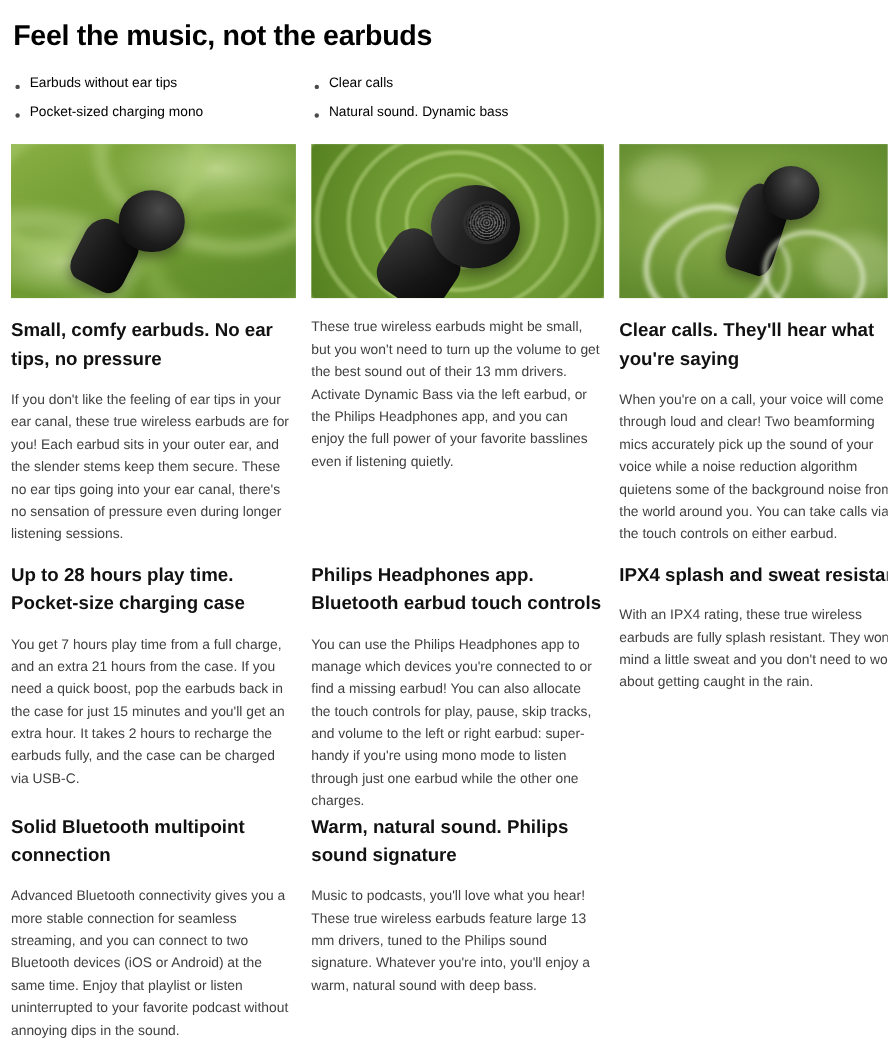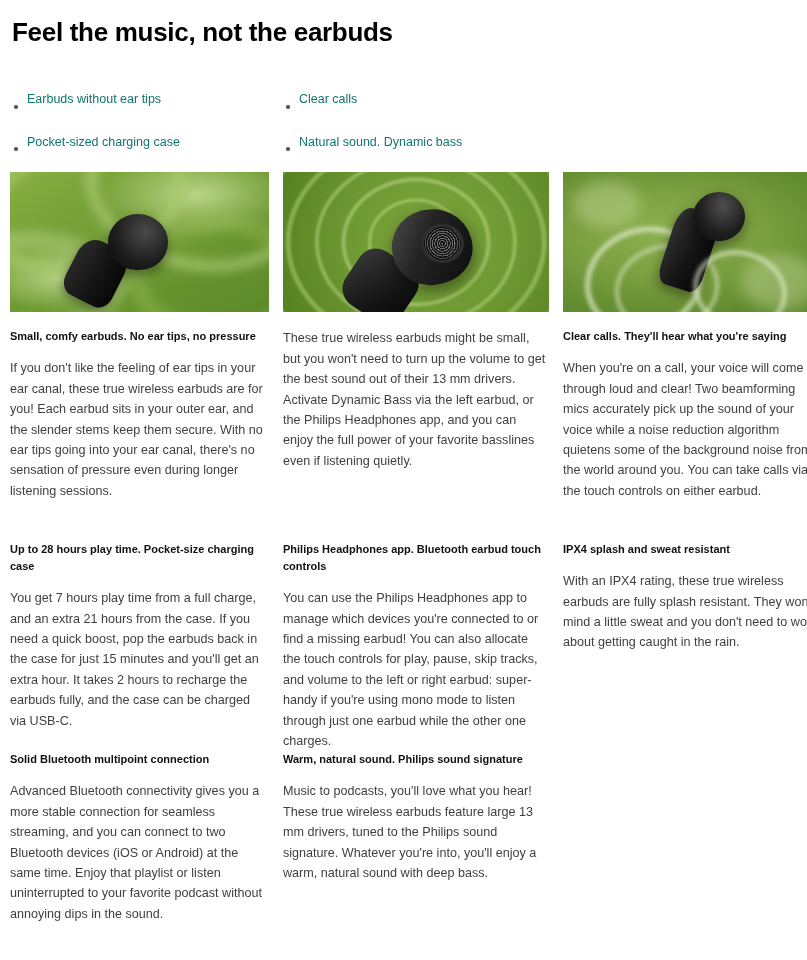--- a/index.html
+++ b/index.html
@@ -45,12 +45,11 @@
 
   .highlight-item {
     display: flex;
-    align-items: flex-end;
+    align-items: center;
     font-size: 12.5px;
-    color: #0f766e;
+    color: #000000;
     line-height: 1.5;
     margin-bottom: 7px;
-    margin-top: 24px;
   }
 
   .bullet-dot {

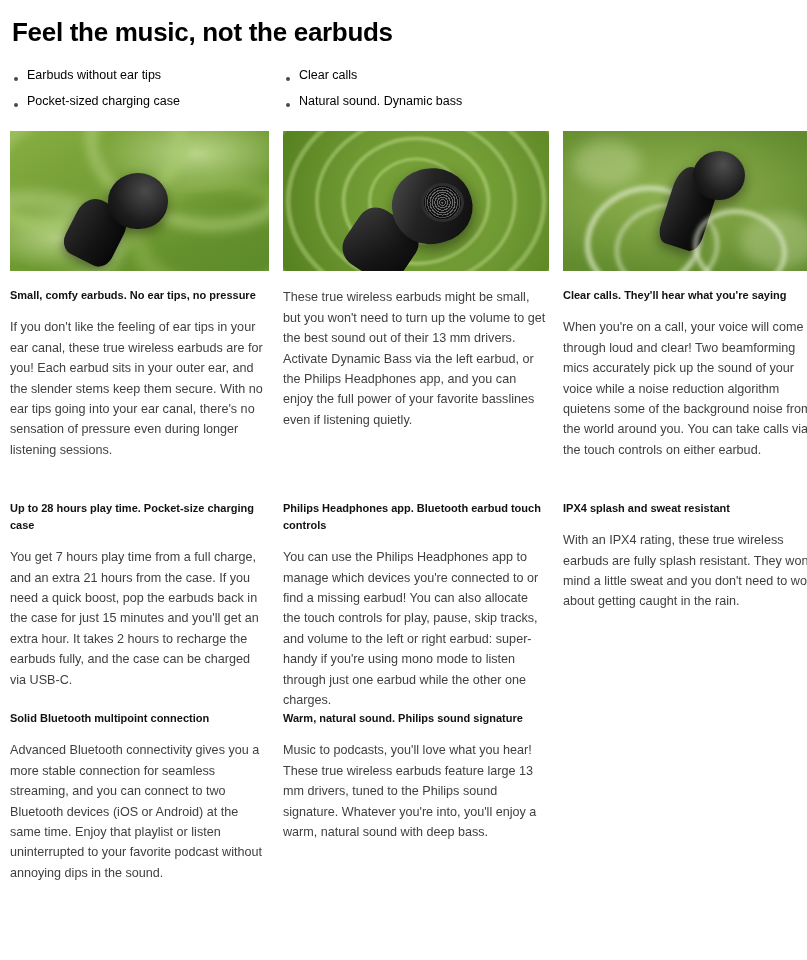--- a/index.html
+++ b/index.html
@@ -259,7 +259,7 @@
       </div>
       <div class="highlight-item">
         <span class="bullet-dot"></span>
-        <span>Pocket-sized charging case</span>
+        <span>Pocket-sized charging mono</span>
       </div>
     </div>
     <div class="highlights-col">

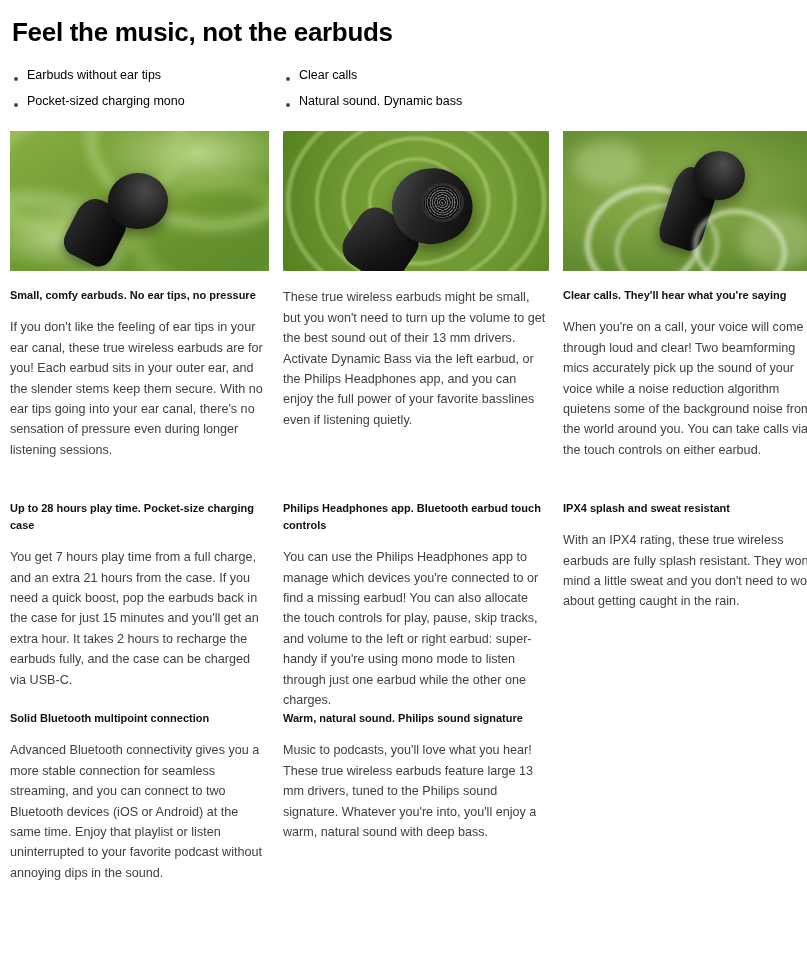--- a/index.html
+++ b/index.html
@@ -224,7 +224,7 @@
 
   
   .feature-heading {
-    font-size: 11px;
+    font-size: 17px;
     font-weight: bold;
     color: #111111;
     line-height: 1.55;

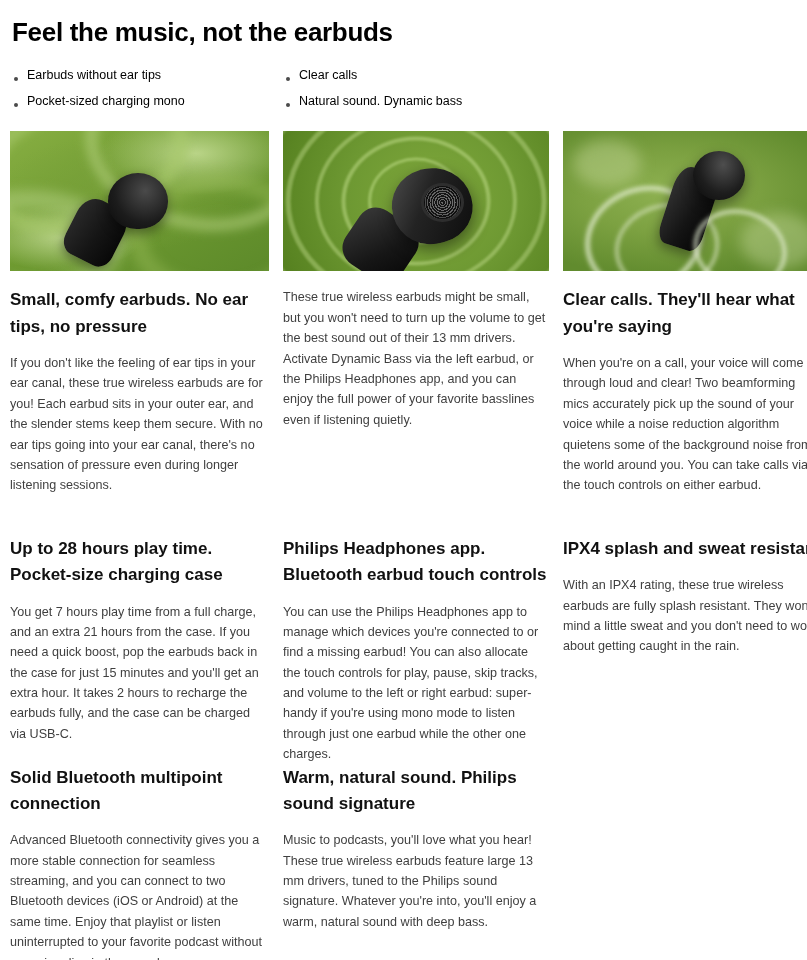--- a/index.html
+++ b/index.html
@@ -286,7 +286,7 @@
         <span class="earbud-a"></span>
       </div>
       <div class="feature-heading">Small, comfy earbuds. No ear tips, no pressure</div>
-      <div class="feature-body">If you don't like the feeling of ear tips in your ear canal, these true wireless earbuds are for you! Each earbud sits in your outer ear, and the slender stems keep them secure. With no ear tips going into your ear canal, there's no sensation of pressure even during longer listening sessions.</div>
+      <div class="feature-body">If you don't like the feeling of ear tips in your ear canal, these true wireless earbuds are for you! Each earbud sits in your outer ear, and the slender stems keep them secure. These no ear tips going into your ear canal, there's no sensation of pressure even during longer listening sessions.</div>
     </div>
 
     <div class="feature-cell">

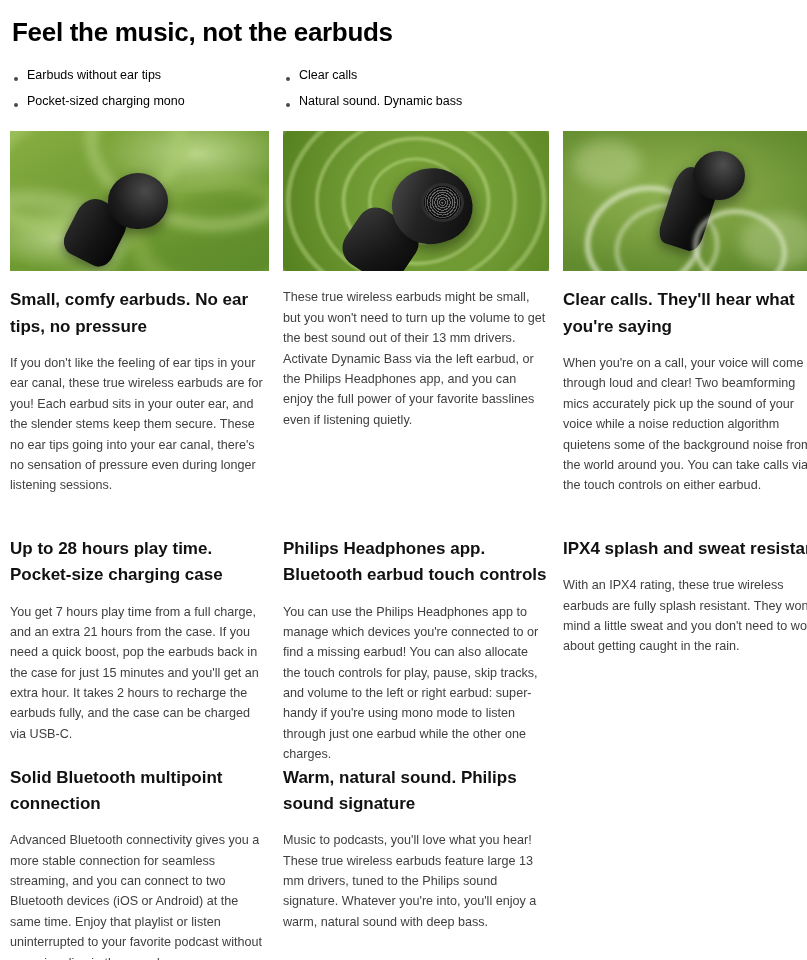--- a/index.html
+++ b/index.html
@@ -238,7 +238,7 @@
   }
 
   
-  .row-2 { margin-top: 40px; }
+  .row-2 { margin-top: 14px; }
   .row-3 { }
 
   .row-2 .feature-cell,

